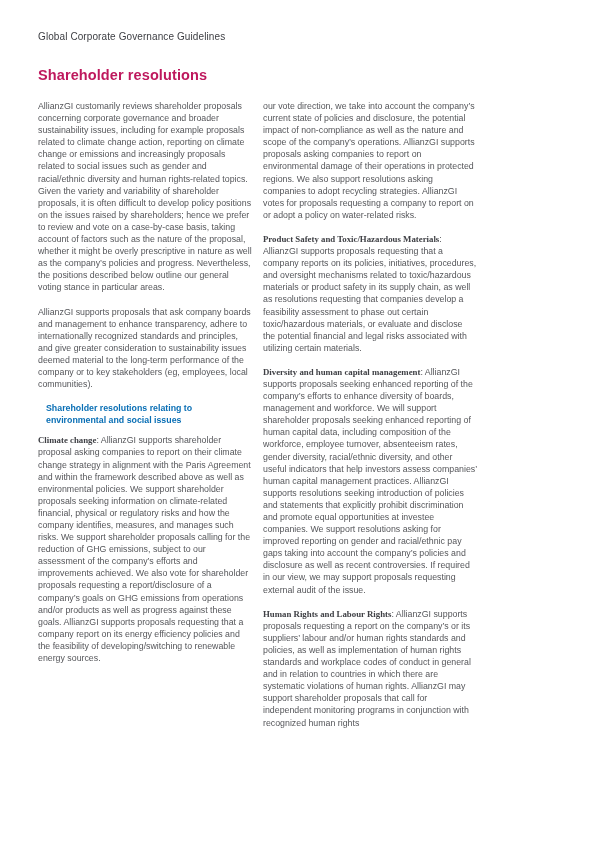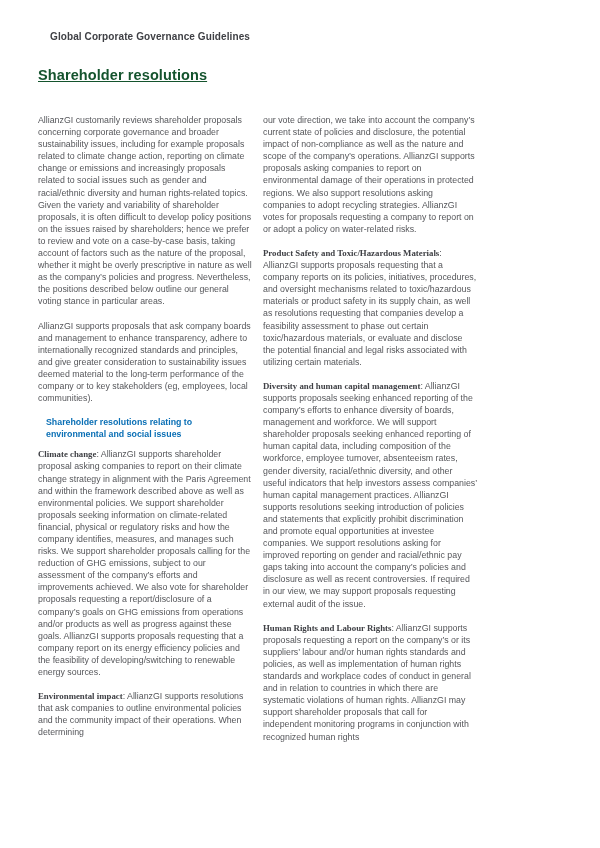--- a/index.html
+++ b/index.html
@@ -19,10 +19,10 @@
   }
   .doc-header {
     font-size: 10px;
-    font-weight: 700;
+    font-weight: 400;
     letter-spacing: 0.1px;
     color: #3f4045;
-    margin: 0 0 25px 12px;
+    margin: 0 0 25px 0;
   }
   .doc-title {
     font-size: 14.5px;

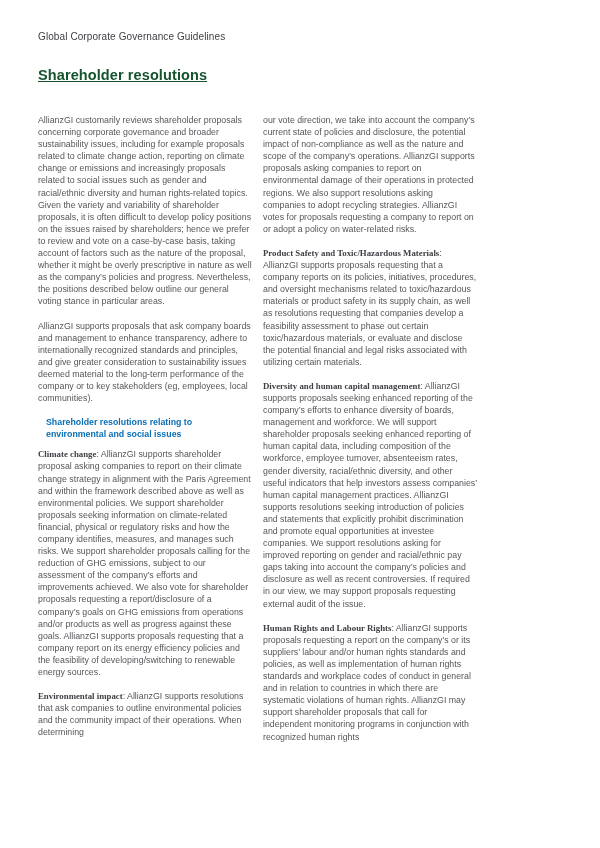--- a/index.html
+++ b/index.html
@@ -27,10 +27,9 @@
   .doc-title {
     font-size: 14.5px;
     font-weight: 700;
-    color: #14532d;
-    margin: 0 0 31px 0;
+    color: #be185d;
+    margin: 0 0 17px 0;
     letter-spacing: 0.1px;
-    text-decoration: underline;
   }
   .columns {
     display: flex;

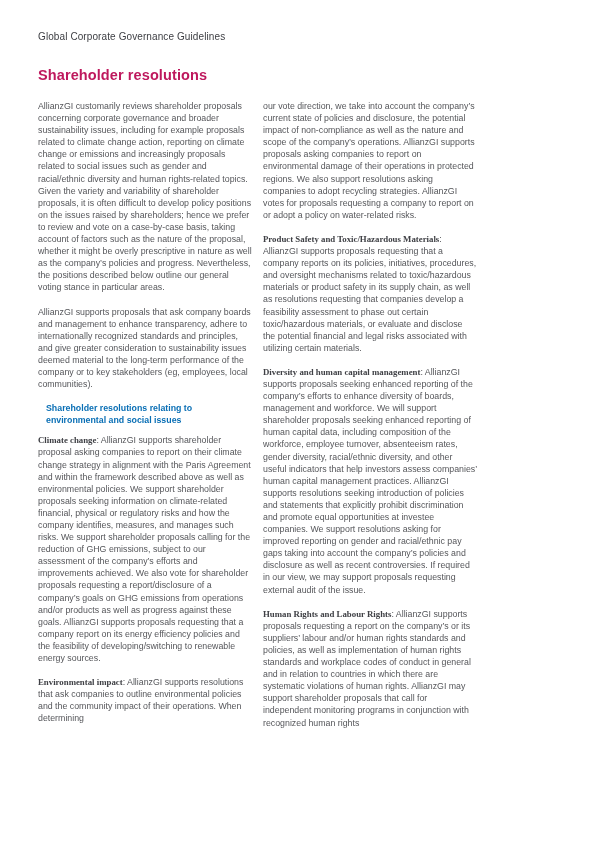--- a/index.html
+++ b/index.html
@@ -85,7 +85,6 @@
 
       <p><span class="lead">Climate change</span><span>: AllianzGI supports shareholder proposal asking companies to report on their climate change strategy in alignment with the Paris Agreement and within the framework described above as well as environmental policies. We support shareholder proposals seeking information on climate-related financial, physical or regulatory risks and how the company identifies, measures, and manages such risks. We support shareholder proposals calling for the reduction of GHG emissions, subject to our assessment of the company’s efforts and improvements achieved. We also vote for shareholder proposals requesting a report/disclosure of a company’s goals on GHG emissions from operations and/or products as well as progress against these goals. AllianzGI supports proposals requesting that a company report on its energy efficiency policies and the feasibility of developing/switching to renewable energy sources.</span></p>
 
-      <p><span class="lead">Environmental impact</span><span>: AllianzGI supports resolutions that ask companies to outline environmental policies and the community impact of their operations. When determining</span></p>
     </div>
 
     <div class="col">

